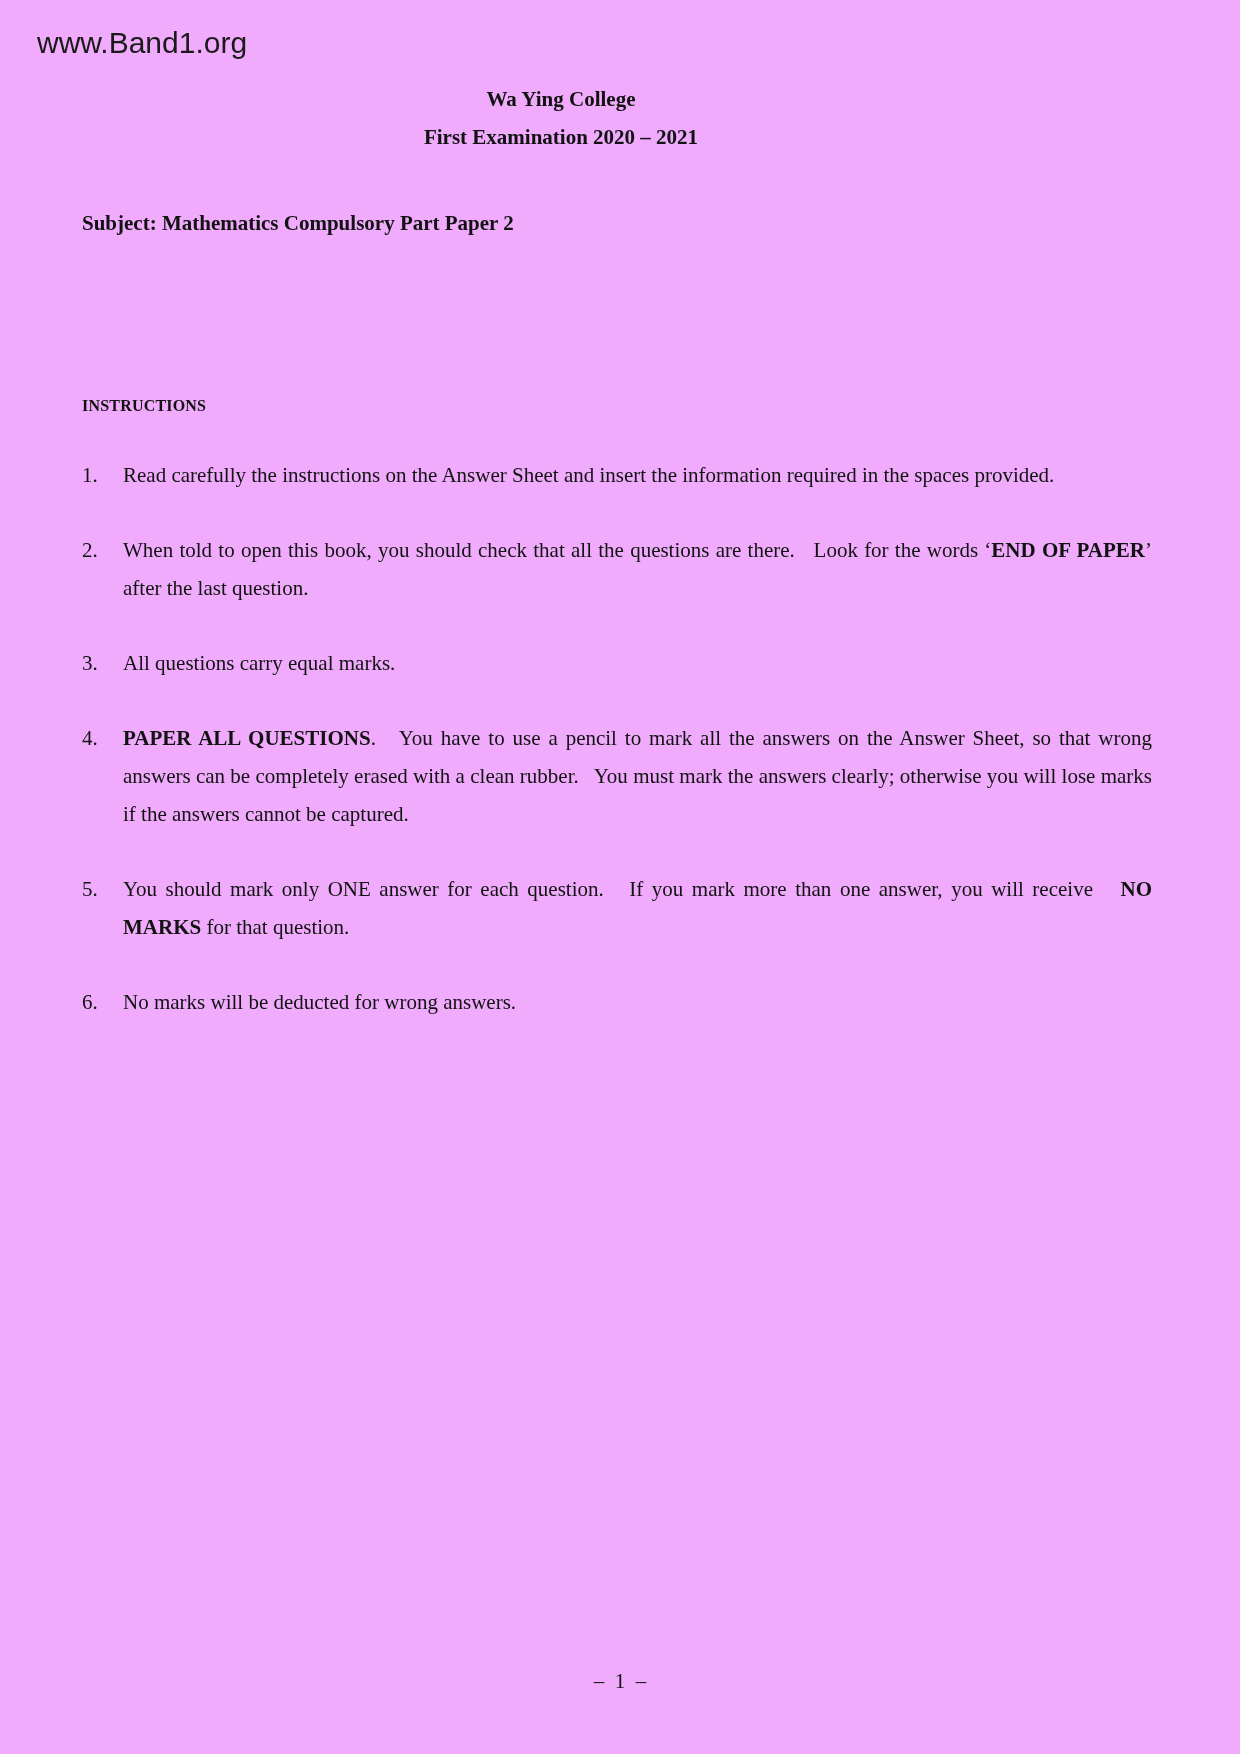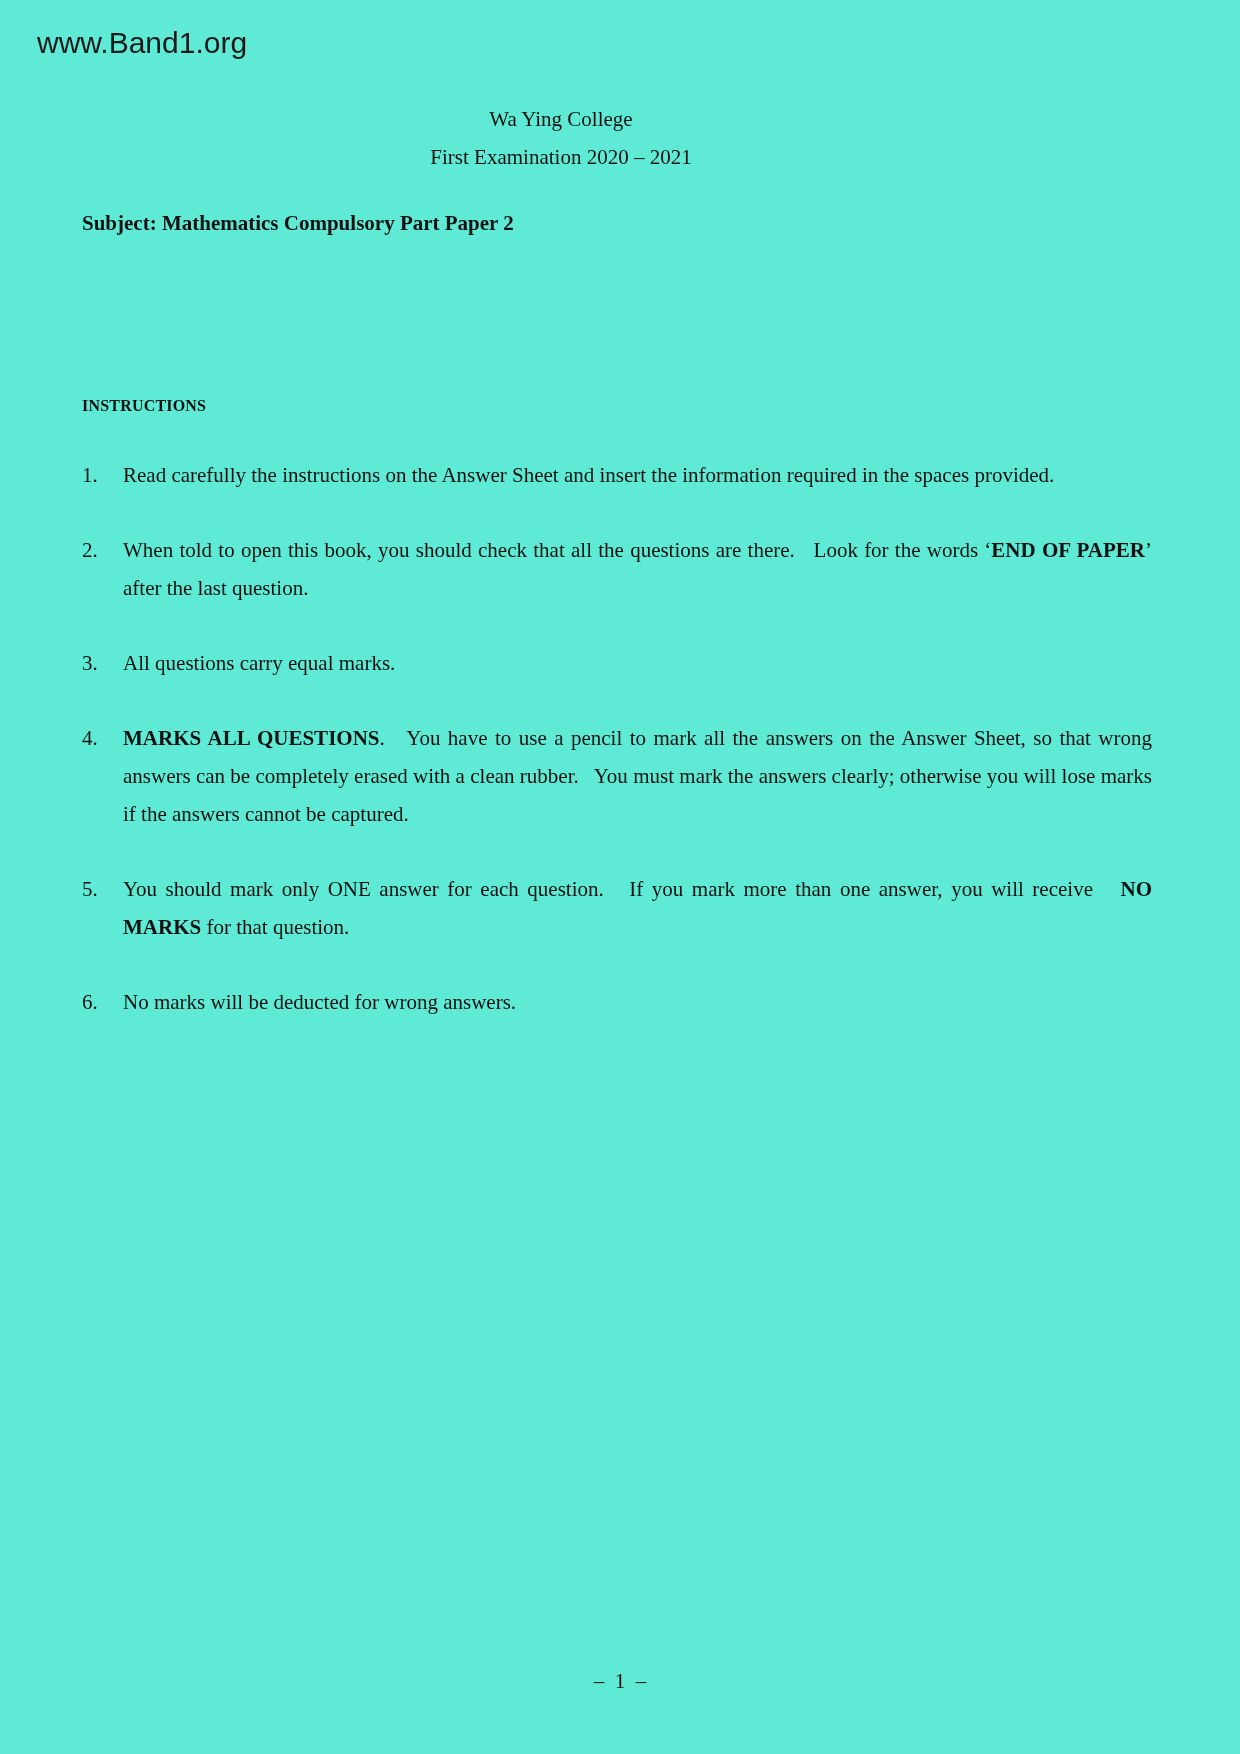--- a/index.html
+++ b/index.html
@@ -18,7 +18,7 @@
   .page {
     position: absolute;
     inset: 0;
-    background: #5eead4;
+    background: #f0abfc;
   }
   .watermark {
     position: absolute;

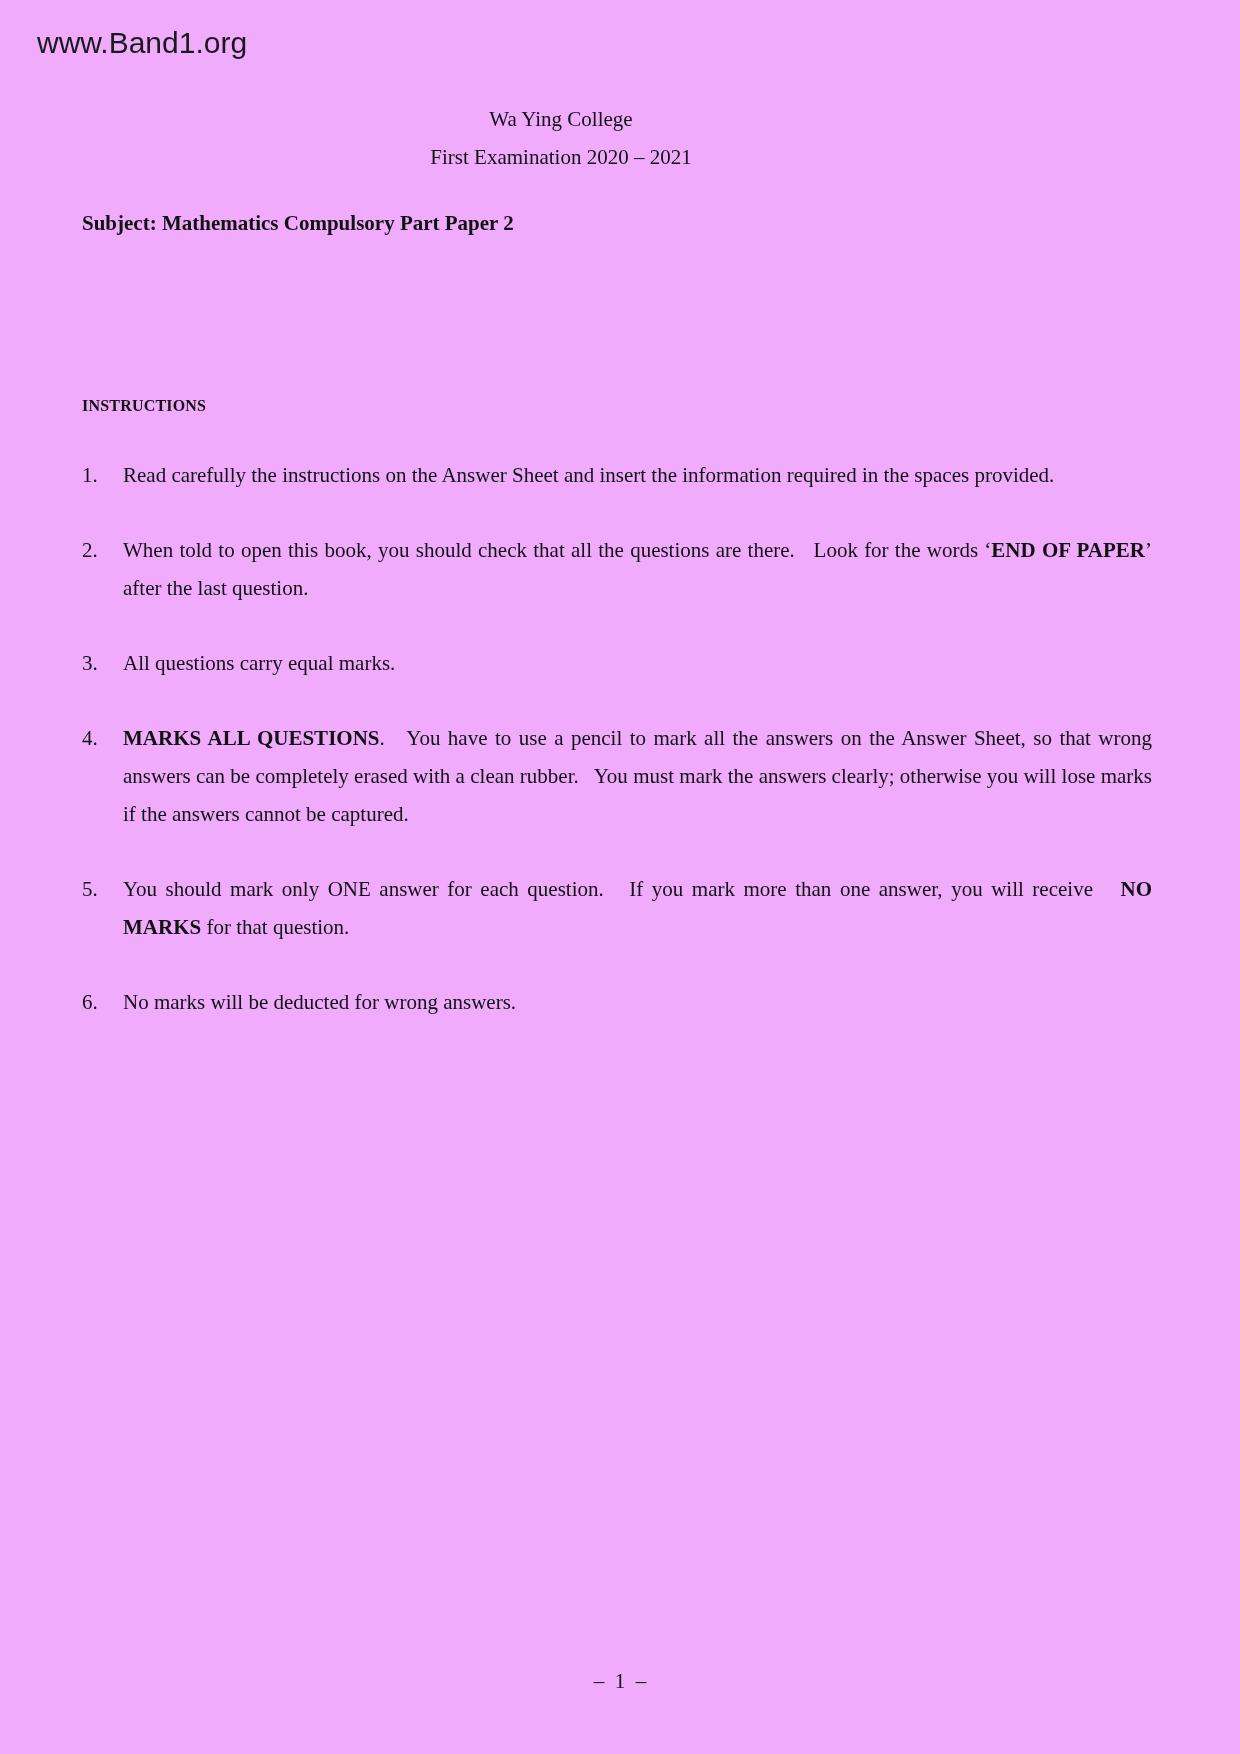--- a/index.html
+++ b/index.html
@@ -33,10 +33,10 @@
   .header {
     position: absolute;
     left: 0;
-    top: 100px;
+    top: 80px;
     width: 1122px;
     text-align: center;
-    font-weight: normal;
+    font-weight: bold;
     font-size: 21px;
     line-height: 38px;
   }

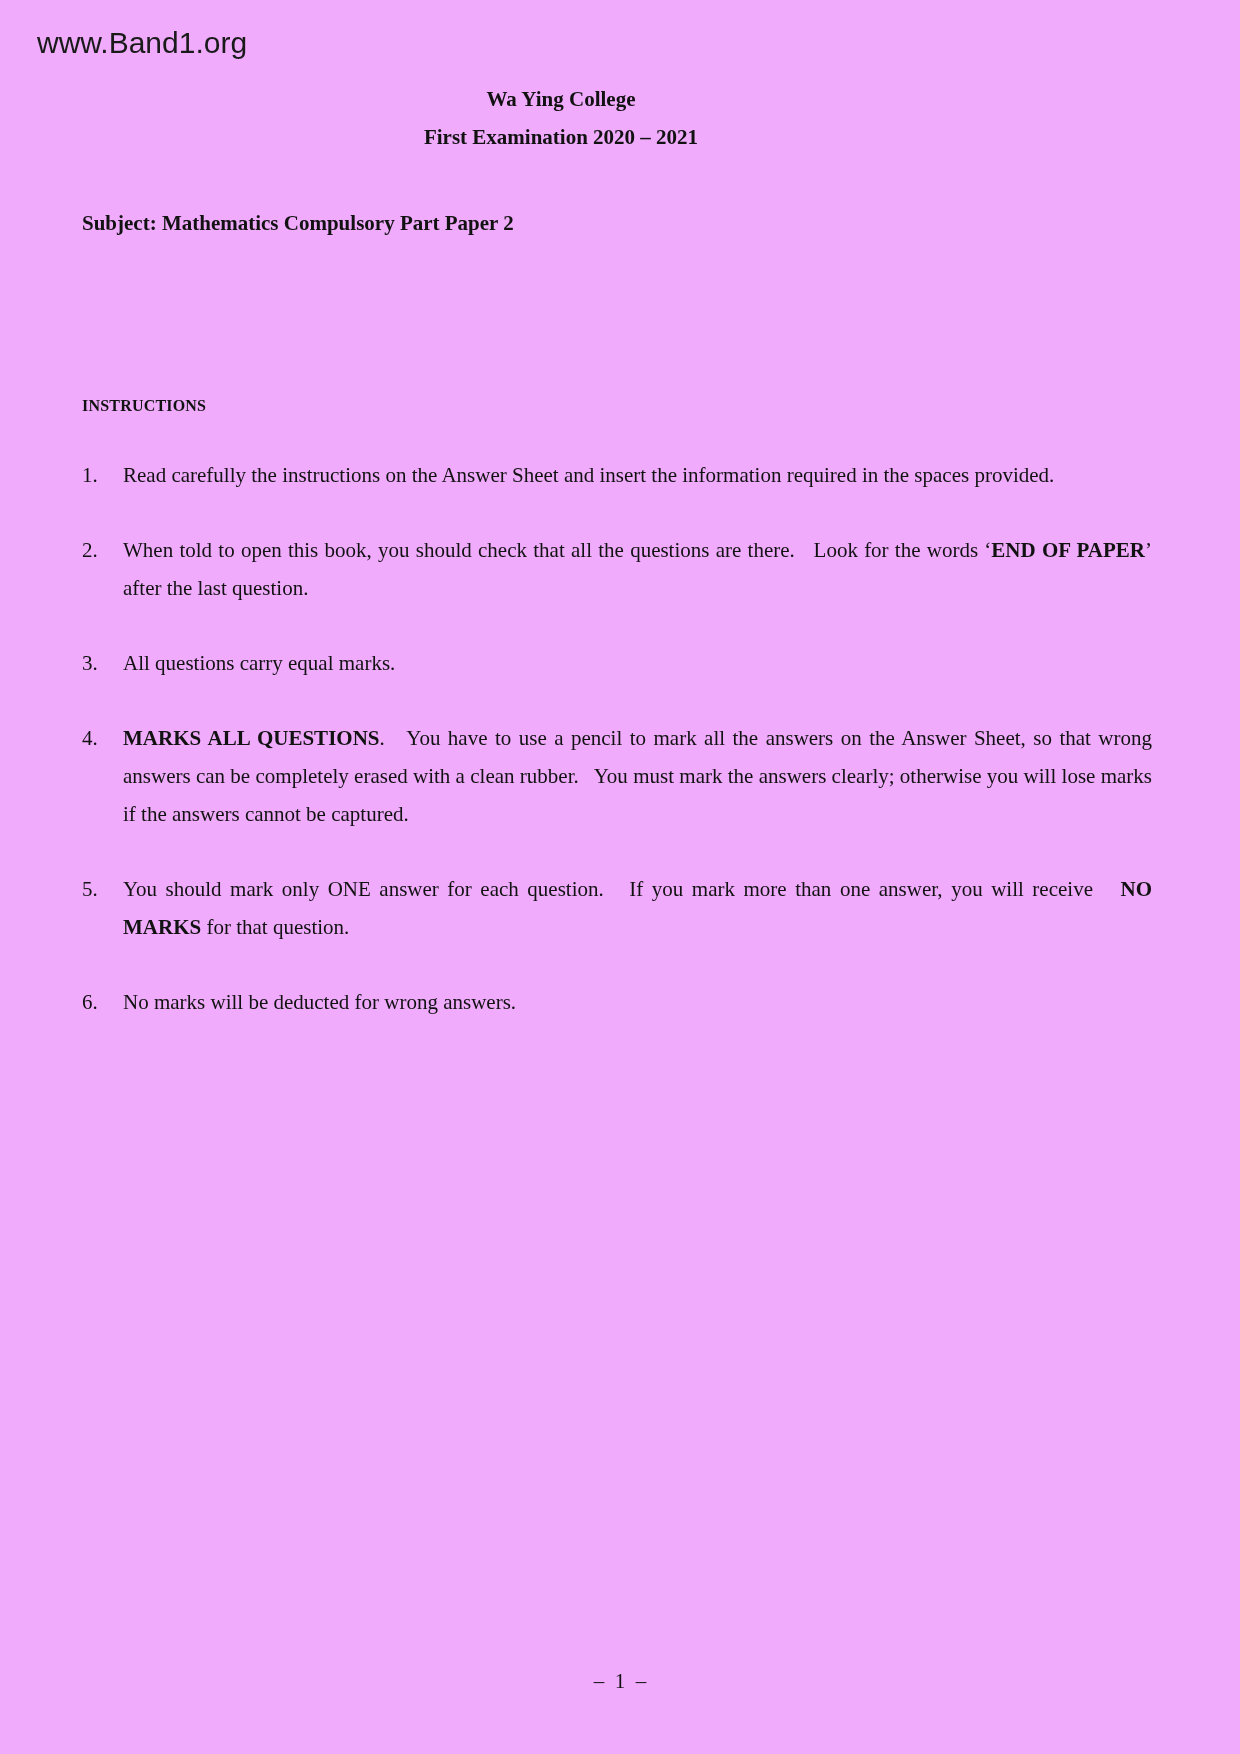--- a/index.html
+++ b/index.html
@@ -138,7 +138,7 @@
 
     <div class="item">
       <span class="item-num">4.</span>
-      <span class="item-text"><span style="font-weight: bold;">MARKS ALL QUESTIONS</span><span>.   You have to use a pencil to mark all the answers on the Answer Sheet, so that wrong answers can be completely erased with a clean rubber.   You must mark the answers clearly; otherwise you will lose marks if the answers cannot be captured.</span></span>
+      <span class="item-text"><span style="font-weight: bold;">PAPER ALL QUESTIONS</span><span>.   You have to use a pencil to mark all the answers on the Answer Sheet, so that wrong answers can be completely erased with a clean rubber.   You must mark the answers clearly; otherwise you will lose marks if the answers cannot be captured.</span></span>
     </div>
 
     <div class="item">

